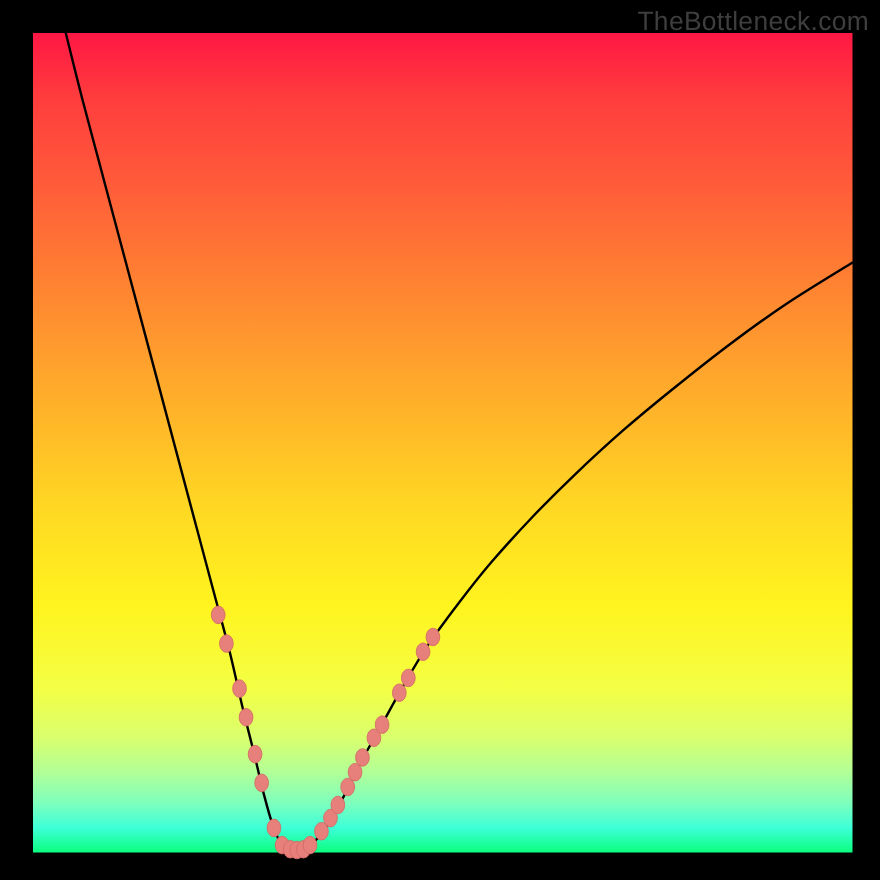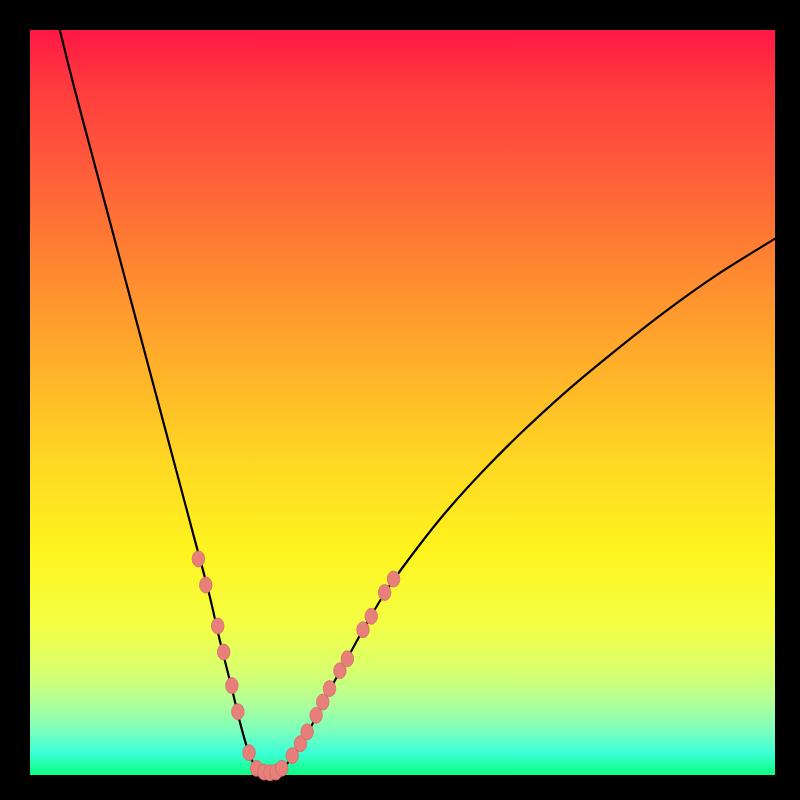--- a/index.html
+++ b/index.html
@@ -59,6 +59,7 @@
 <body>
 <div class="outer">
   <div class="plot"></div>
+  <div class="watermark">TheBottleneck.com</div>
   <svg id="curves" width="800" height="800" viewBox="0 0 800 800">
       <path d="M 59.80 30.00 C 62.28 39.93, 69.73 70.35, 74.70 89.60 C 79.67 108.85, 84.63 126.85, 89.60 145.48 C 94.57 164.10, 99.53 182.73, 104.50 201.35 C 109.47 219.98, 114.43 238.60, 119.40 257.23 C 124.37 275.85, 129.33 294.48, 134.30 313.10 C 139.27 331.73, 144.23 350.35, 149.20 368.97 C 154.17 387.60, 159.13 406.23, 164.10 424.85 C 169.07 443.48, 174.03 462.10, 179.00 480.72 C 183.97 499.35, 188.93 517.98, 193.90 536.60 C 198.87 555.23, 204.45 575.09, 208.80 592.48 C 213.15 609.86, 216.25 625.38, 219.97 640.90 C 223.70 656.42, 227.80 671.94, 231.15 685.60 C 234.50 699.26, 237.23 711.92, 240.09 722.85 C 242.95 733.78, 245.80 743.96, 248.28 751.16 C 250.77 758.36, 252.88 762.58, 254.99 766.06 C 257.10 769.54, 259.96 771.03, 260.95 772.02" fill="none" stroke="#000000" stroke-width="2.2" stroke-linecap="round"></path>
       <path d="M 275.85 772.02 C 277.71 770.65, 283.30 767.67, 287.02 763.83 C 290.75 759.98, 293.85 755.75, 298.20 748.92 C 302.55 742.10, 308.13 732.16, 313.10 722.85 C 318.07 713.54, 322.41 703.60, 328.00 693.05 C 333.59 682.50, 340.42 670.70, 346.63 659.52 C 352.83 648.35, 358.42 637.80, 365.25 626.00 C 372.08 614.20, 378.91 601.79, 387.60 588.75 C 396.29 575.71, 407.47 560.81, 417.40 547.77 C 427.33 534.74, 436.03 523.56, 447.20 510.53 C 458.38 497.49, 472.03 482.59, 484.45 469.55 C 496.87 456.51, 508.04 445.34, 521.70 432.30 C 535.36 419.26, 551.50 404.36, 566.40 391.32 C 581.30 378.29, 594.96 367.11, 611.10 354.08 C 627.24 341.04, 645.87 326.14, 663.25 313.10 C 680.63 300.06, 696.77 288.27, 715.40 275.85 C 734.02 263.43, 765.07 244.81, 775.00 238.60" fill="none" stroke="#000000" stroke-width="2.2" stroke-linecap="round"></path>

